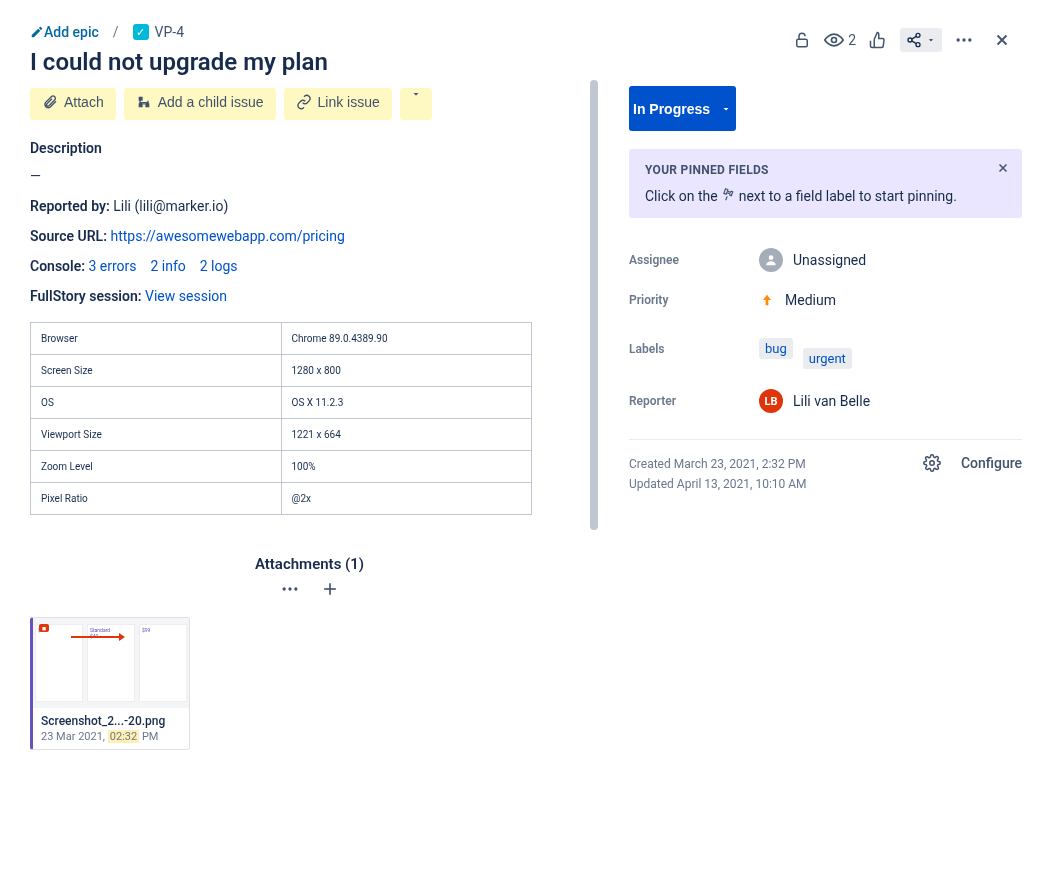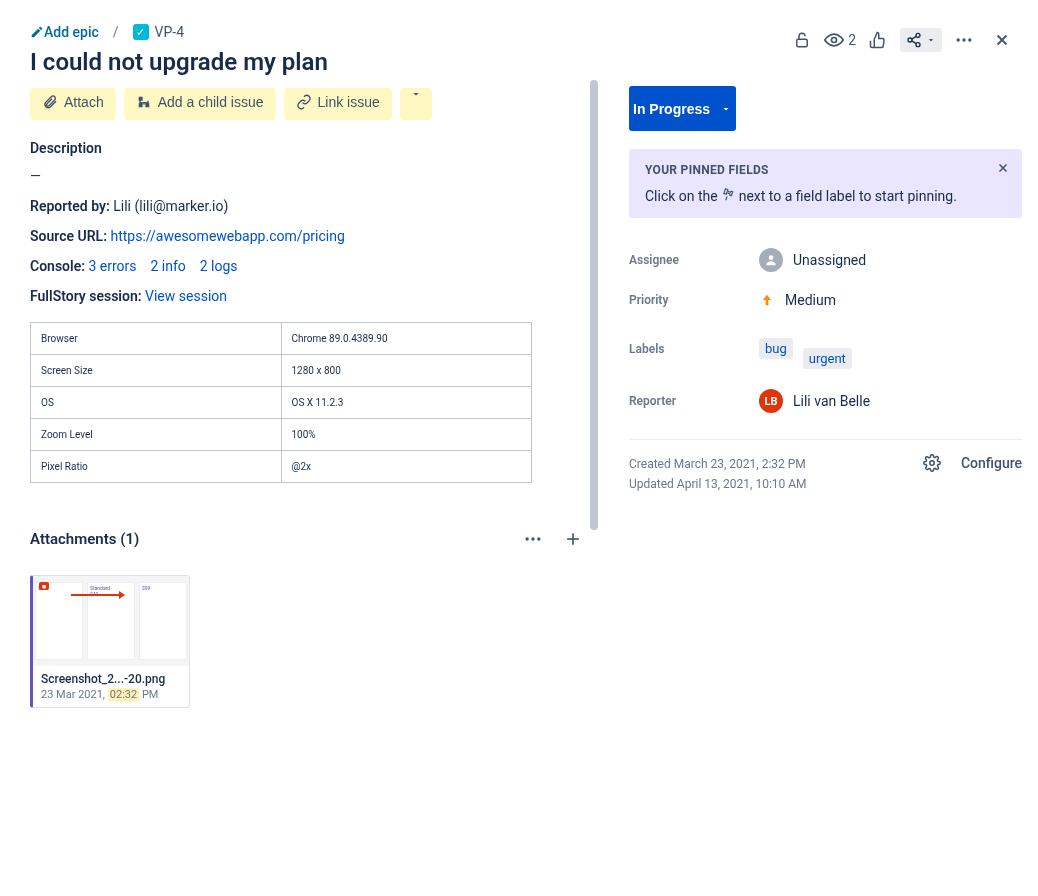--- a/index.html
+++ b/index.html
@@ -186,6 +186,10 @@
       <tr>
             <td>OS</td>
             <td>OS X 11.2.3</td>
+          </tr>
+      <tr>
+            <td>Viewport Size</td>
+            <td>1221 x 664</td>
           </tr>
       <tr>
             <td>Zoom Level</td>

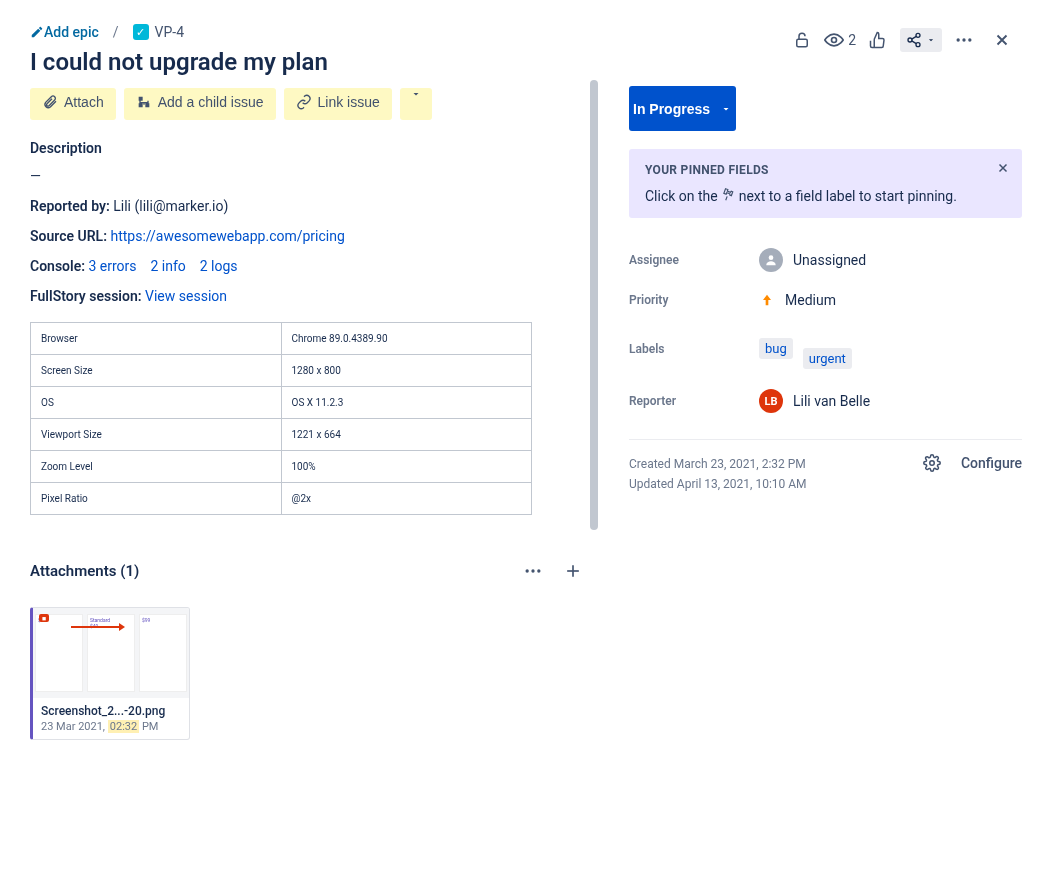--- a/index.html
+++ b/index.html
@@ -50,7 +50,7 @@
 
   
   .attachments-section { margin-top: 40px; }
-  .attachments-header { display: flex; align-items: center; justify-content: space-between; margin-bottom: 20px; }
+  .attachments-header { display: flex; align-items: center; justify-content: space-between; margin-bottom: 12px; flex-direction: column; }
   .attachments-title { font-weight: 600; font-size: 15px; }
   .attachments-actions { display: flex; gap: 8px; }
   .attachment-card { width: 160px; border: 1px solid #DFE1E6; border-radius: 3px; overflow: hidden; border-left: 3px solid #6554C0; }

